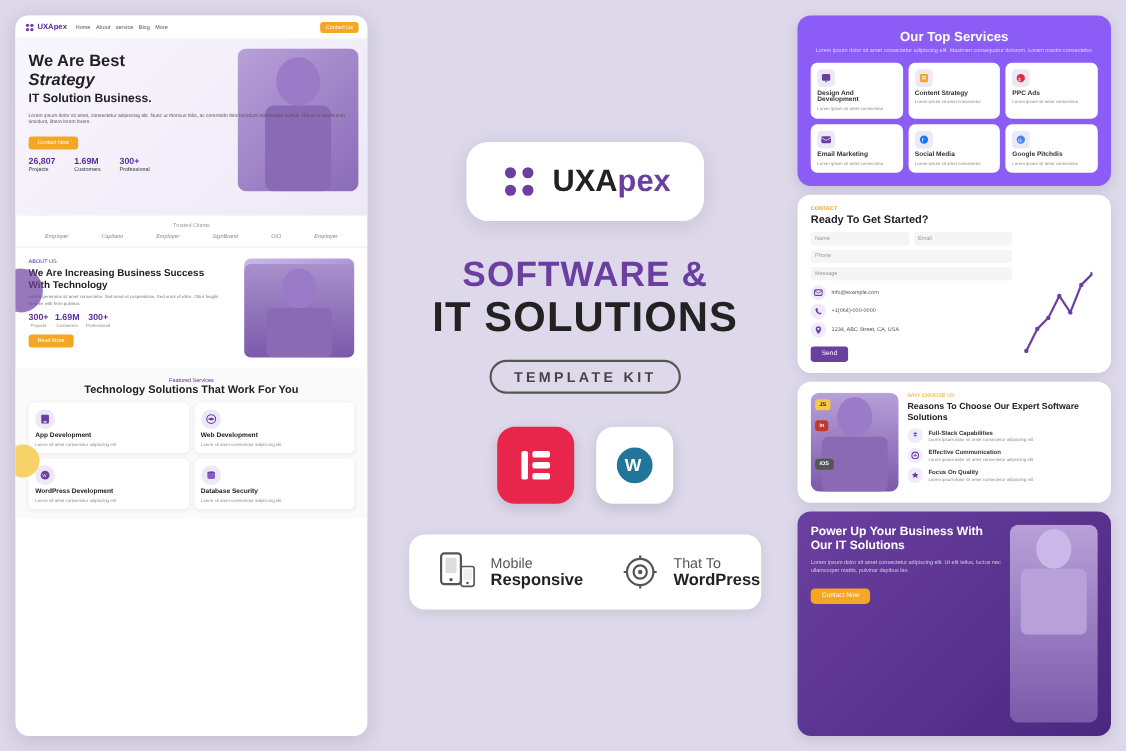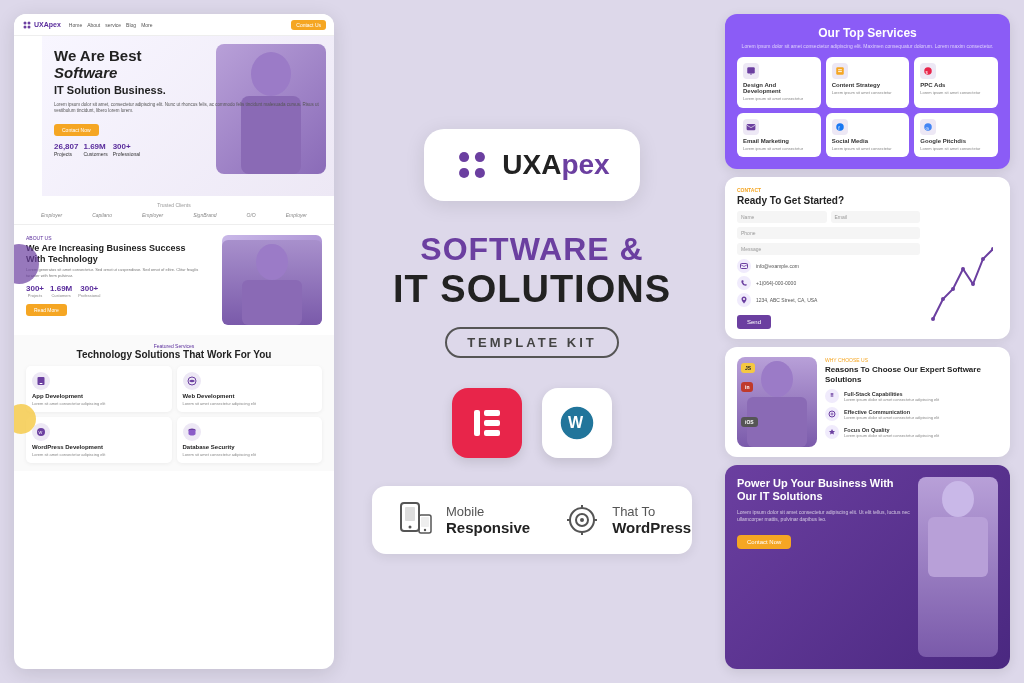--- a/index.html
+++ b/index.html
@@ -76,7 +76,6 @@
       position: relative;
       height: 160px;
       overflow: hidden;
-      margin-left: 28px;
     }
     .mockup-hero-text {
       position: relative;

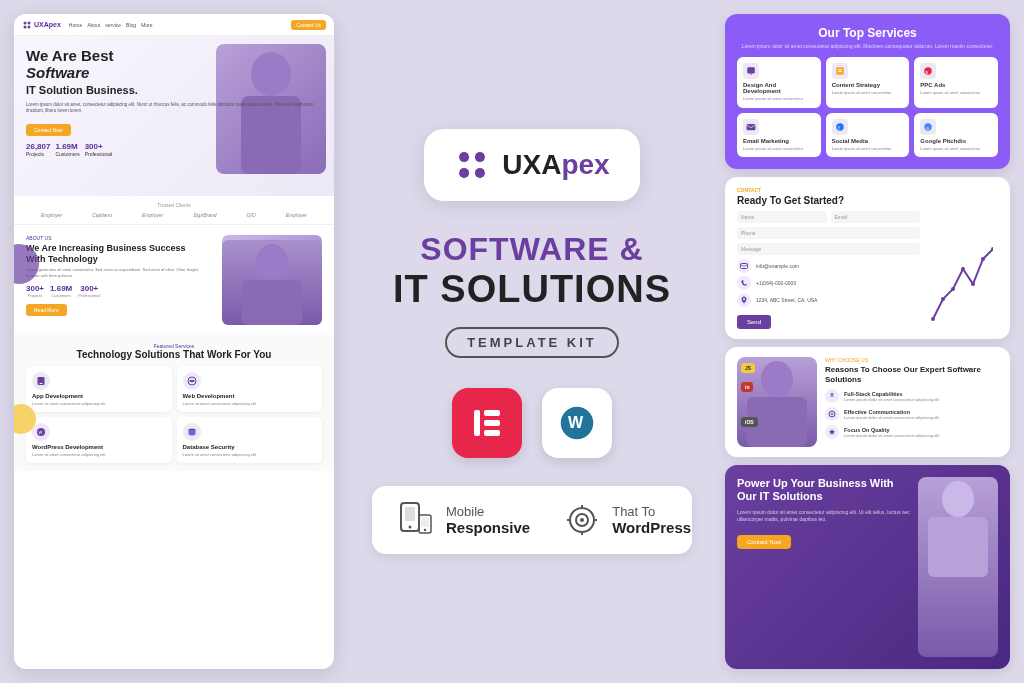--- a/index.html
+++ b/index.html
@@ -737,7 +737,7 @@
       <div class="mockup-hero-text">
         <h1>
           <span style="color:#222">We </span><span style="color:#222">Are Best</span><br>
-          <span style="color:#222; font-style:italic">Software</span><br>
+          <span style="color:#222; font-style:italic">Strategy</span><br>
           <span style="color:#222; font-size:11px">IT Solution Business.</span>
         </h1>
         <p class="mockup-hero-sub">Lorem ipsum dolor sit amet, consectetur adipiscing elit. Nunc ut rhoncus felis, ac commodo felis tincidunt malesuada cursus. Risus ut vestibulum tincidunt, libero lorem lorem.</p>

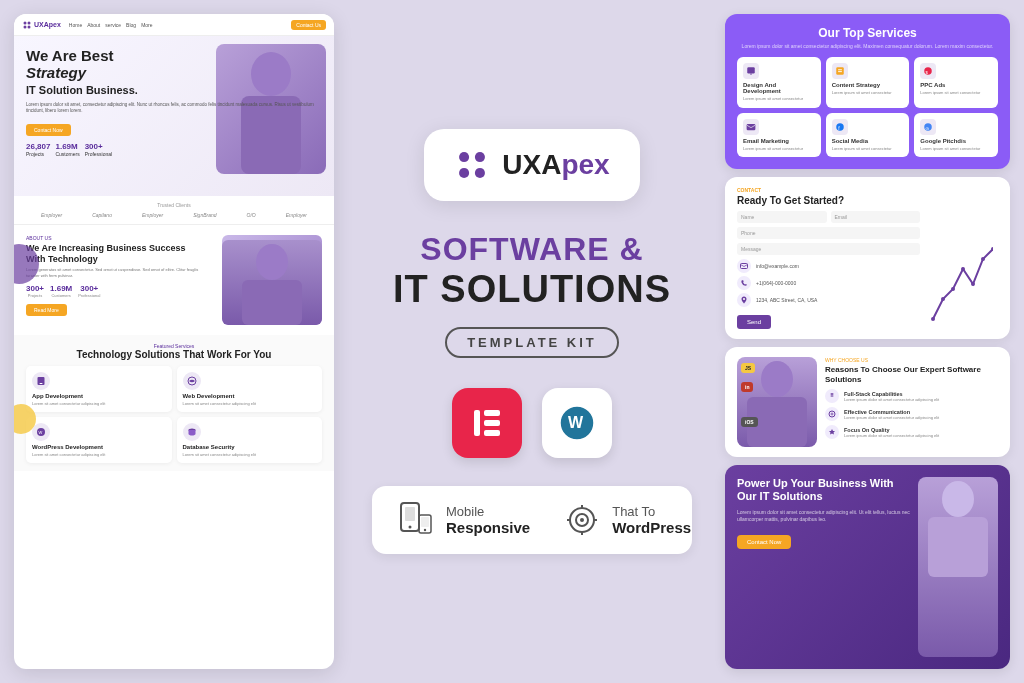--- a/index.html
+++ b/index.html
@@ -107,7 +107,7 @@
     }
     .mockup-stats {
       display: flex;
-      gap: 5px;
+      gap: 17px;
       margin-top: 6px;
     }
     .stat-item {

